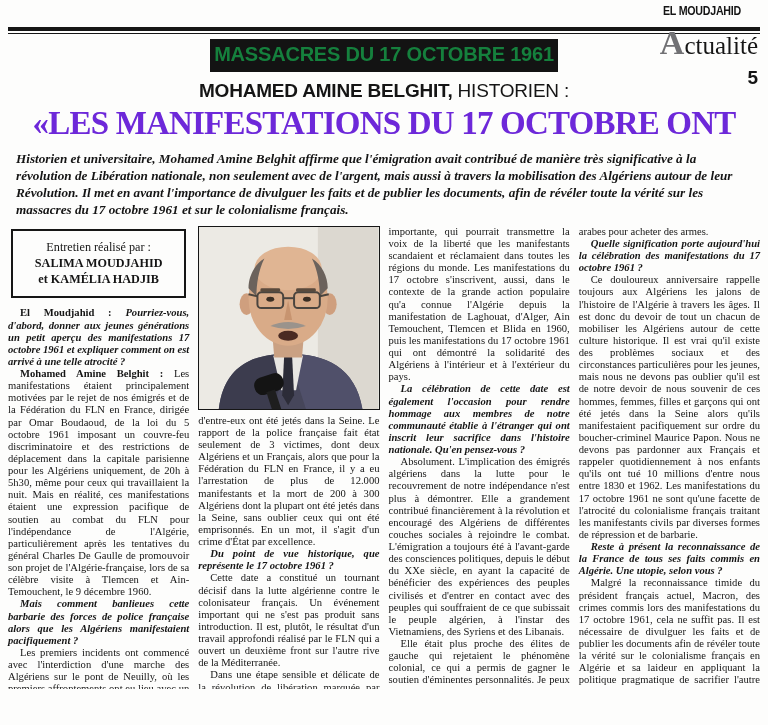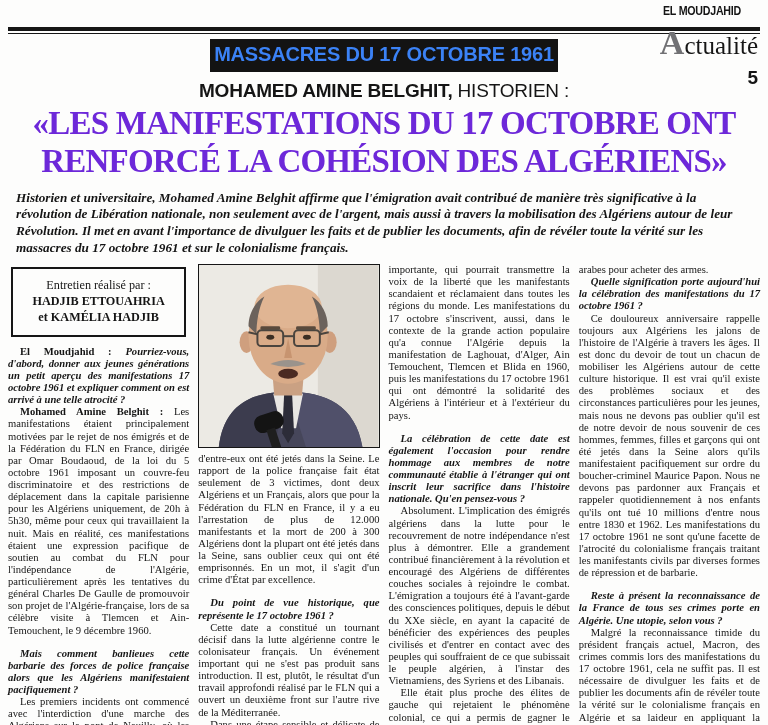--- a/index.html
+++ b/index.html
@@ -25,7 +25,7 @@
   .double-rule { margin:1px 8px 0 8px; border-top:4px solid #161616; border-bottom:1px solid #161616; height:7px; }
   
   .banner {
-    width:348px; margin:5px auto 0 auto; background:#131313; color:#3b82f6;
+    width:348px; margin:5px auto 0 auto; background:#131313; color:#15803d;
     text-align:center; font-family:"Liberation Sans", sans-serif; font-weight:bold;
     font-size:20px; padding:4px 0 6px 0; letter-spacing:-0.2px;
   }

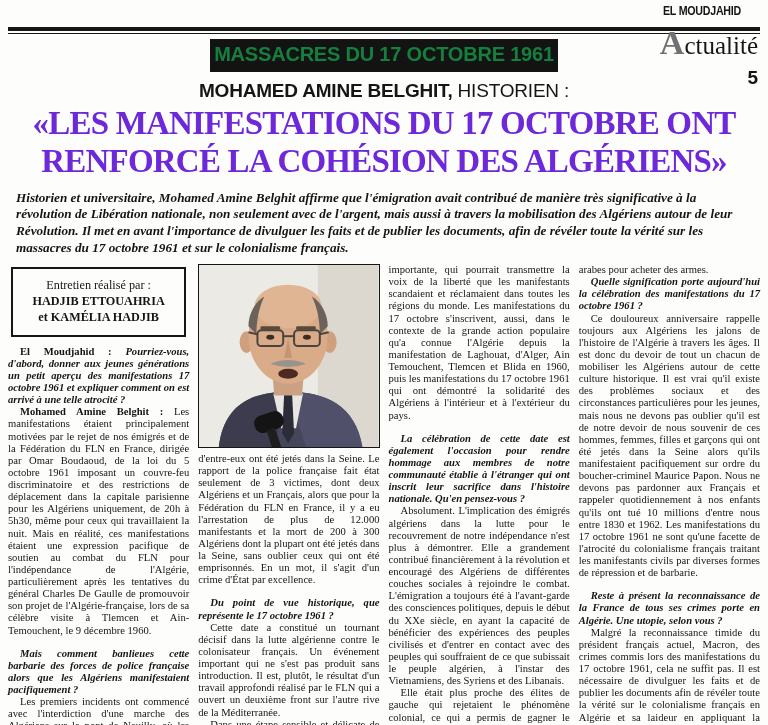--- a/index.html
+++ b/index.html
@@ -77,7 +77,6 @@
 
 <div class="headline">
   <div class="headline-line">«LES MANIFESTATIONS DU 17 OCTOBRE ONT</div>
-  <div class="headline-line">RENFORCÉ LA COHÉSION DES ALGÉRIENS»</div>
 </div>
 
 <div class="intro">Historien et universitaire, Mohamed Amine Belghit affirme que l'émigration avait contribué de manière très significative à la révolution de Libération nationale, non seulement avec de l'argent, mais aussi à travers la mobilisation des Algériens autour de leur Révolution. Il met en avant l'importance de divulguer les faits et de publier les documents, afin de révéler toute la vérité sur les massacres du 17 octobre 1961 et sur le colonialisme français.</div>

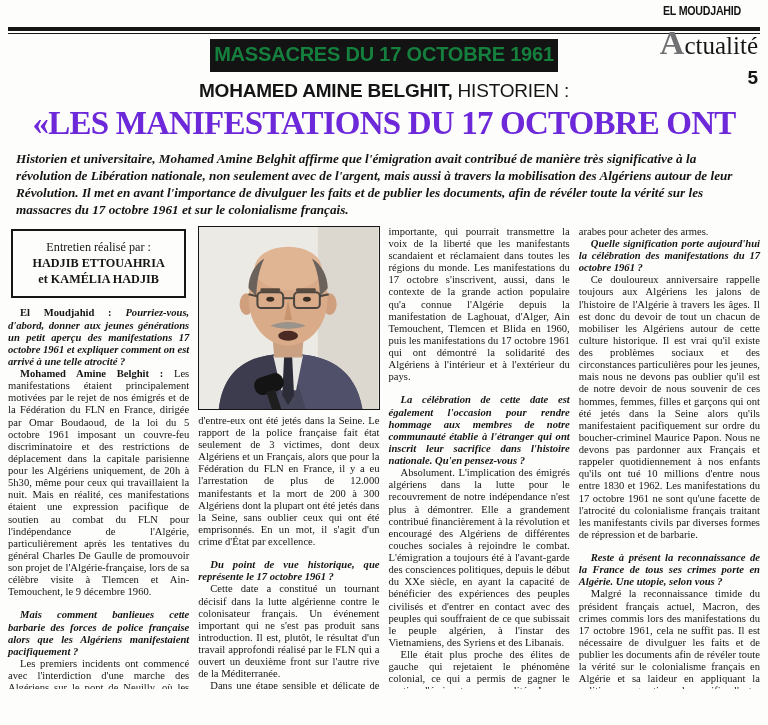--- a/index.html
+++ b/index.html
@@ -86,7 +86,7 @@
   <div class="col">
     <div class="info-box">
       <div>Entretien réalisé par :</div>
-      <div class="bold">HADJIB ETTOUAHRIA</div>
+      <div class="bold">SALIMA MOUDJAHID</div>
       <div class="bold">et KAMÉLIA HADJIB</div>
     </div>
     <p><span class="lead">El Moudjahid :</span><span class="qtext"> Pourriez-vous, d'abord, donner aux jeunes générations un petit aperçu des manifestations 17 octobre 1961 et expliquer comment on est arrivé à une telle atrocité ?</span></p>

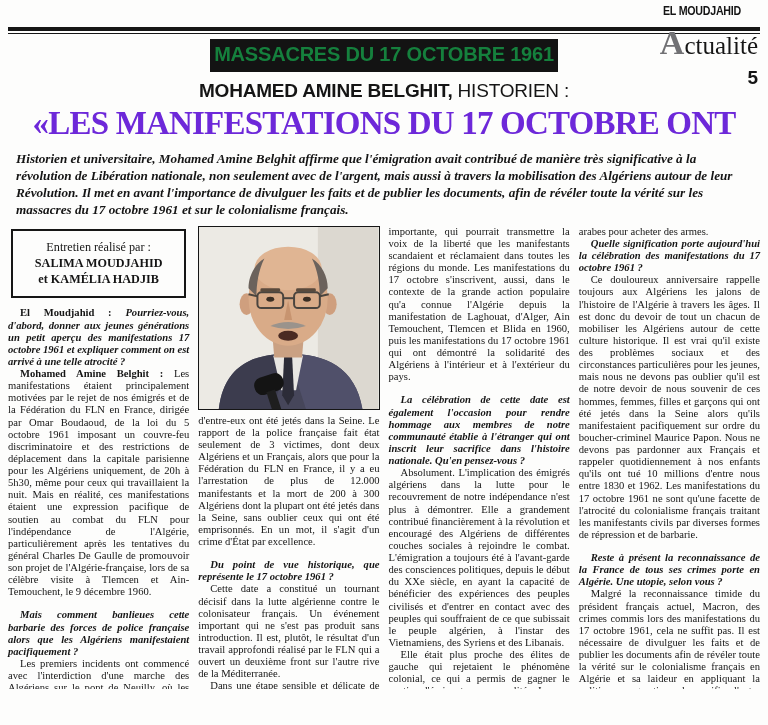--- a/index.html
+++ b/index.html
@@ -44,7 +44,7 @@
   .columns { display:flex; gap:9px; padding:7px 8px 0 8px; height:470px; overflow:hidden; }
   .col { flex:1; font-size:10.6px; line-height:1.145; text-align:justify; }
   .col p { margin:0; text-indent:12px; }
-  p.q { font-weight:bold; font-style:italic; margin-top:11px; }
+  p.q { font-weight:bold; font-style:italic; }
   .lead { font-weight:bold; font-style:normal; }
   .qtext { font-weight:bold; font-style:italic; }
   

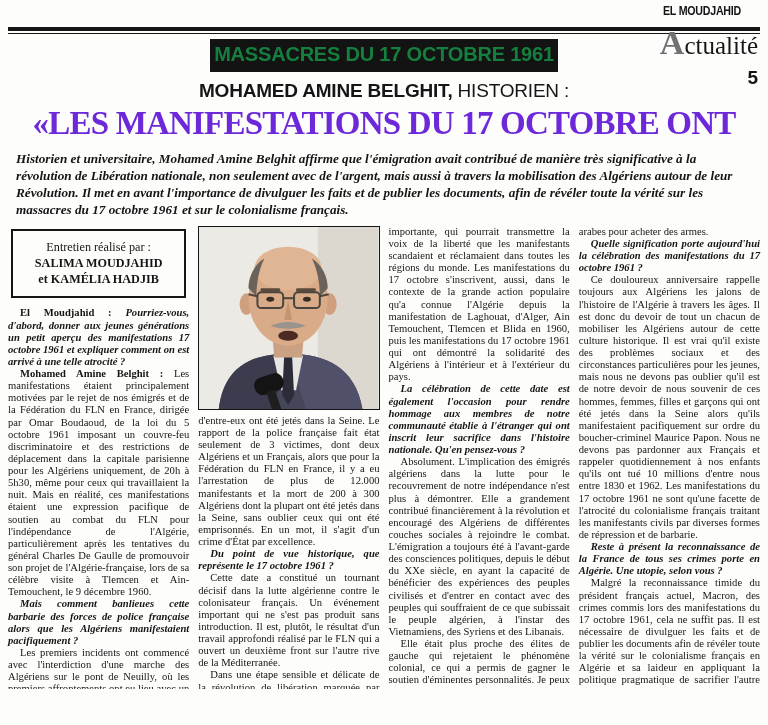--- a/index.html
+++ b/index.html
@@ -162,7 +162,7 @@
     <p style="text-indent:0">arabes pour acheter des armes.</p>
     <p class="q" style="margin-top:0">Quelle signification porte aujourd'hui la célébration des manifestations du 17 octobre 1961 ?</p>
     <p>Ce douloureux anniversaire rappelle toujours aux Algériens les jalons de l'histoire de l'Algérie à travers les âges. Il est donc du devoir de tout un chacun de mobiliser les Algériens autour de cette culture historique. Il est vrai qu'il existe des problèmes sociaux et des circonstances particulières pour les jeunes, mais nous ne devons pas oublier qu'il est de notre devoir de nous souvenir de ces hommes, femmes, filles et garçons qui ont été jetés dans la Seine alors qu'ils manifestaient pacifiquement sur ordre du boucher-criminel Maurice Papon. Nous ne devons pas pardonner aux Français et rappeler quotidiennement à nos enfants qu'ils ont tué 10 millions d'entre nous entre 1830 et 1962. Les manifestations du 17 octobre 1961 ne sont qu'une facette de l'atrocité du colonialisme français traitant les manifestants civils par diverses formes de répression et de barbarie.</p>
-    <p class="q">Reste à présent la reconnaissance de la France de tous ses crimes porte en Algérie. Une utopie, selon vous ?</p>
+    <p class="q">Reste à présent la reconnaissance de la France de tous ses faits commis en Algérie. Une utopie, selon vous ?</p>
     <p>Malgré la reconnaissance timide du président français actuel, Macron, des crimes commis lors des manifestations du 17 octobre 1961, cela ne suffit pas. Il est nécessaire de divulguer les faits et de publier les documents afin de révéler toute la vérité sur le colonialisme français en Algérie et sa laideur en appliquant la politique pragmatique de sacrifier l'autre pour préserver ses propres intérêts. La bataille de France et ces manifestations du 17 octobre 1961 ont eu un important impact sur le cours de la révolution nationale. Elles ont permis surtout d'accélérer les négociations entre le GPRA et le gouvernement français pour aboutir enfin à</p>
 
   </div>

